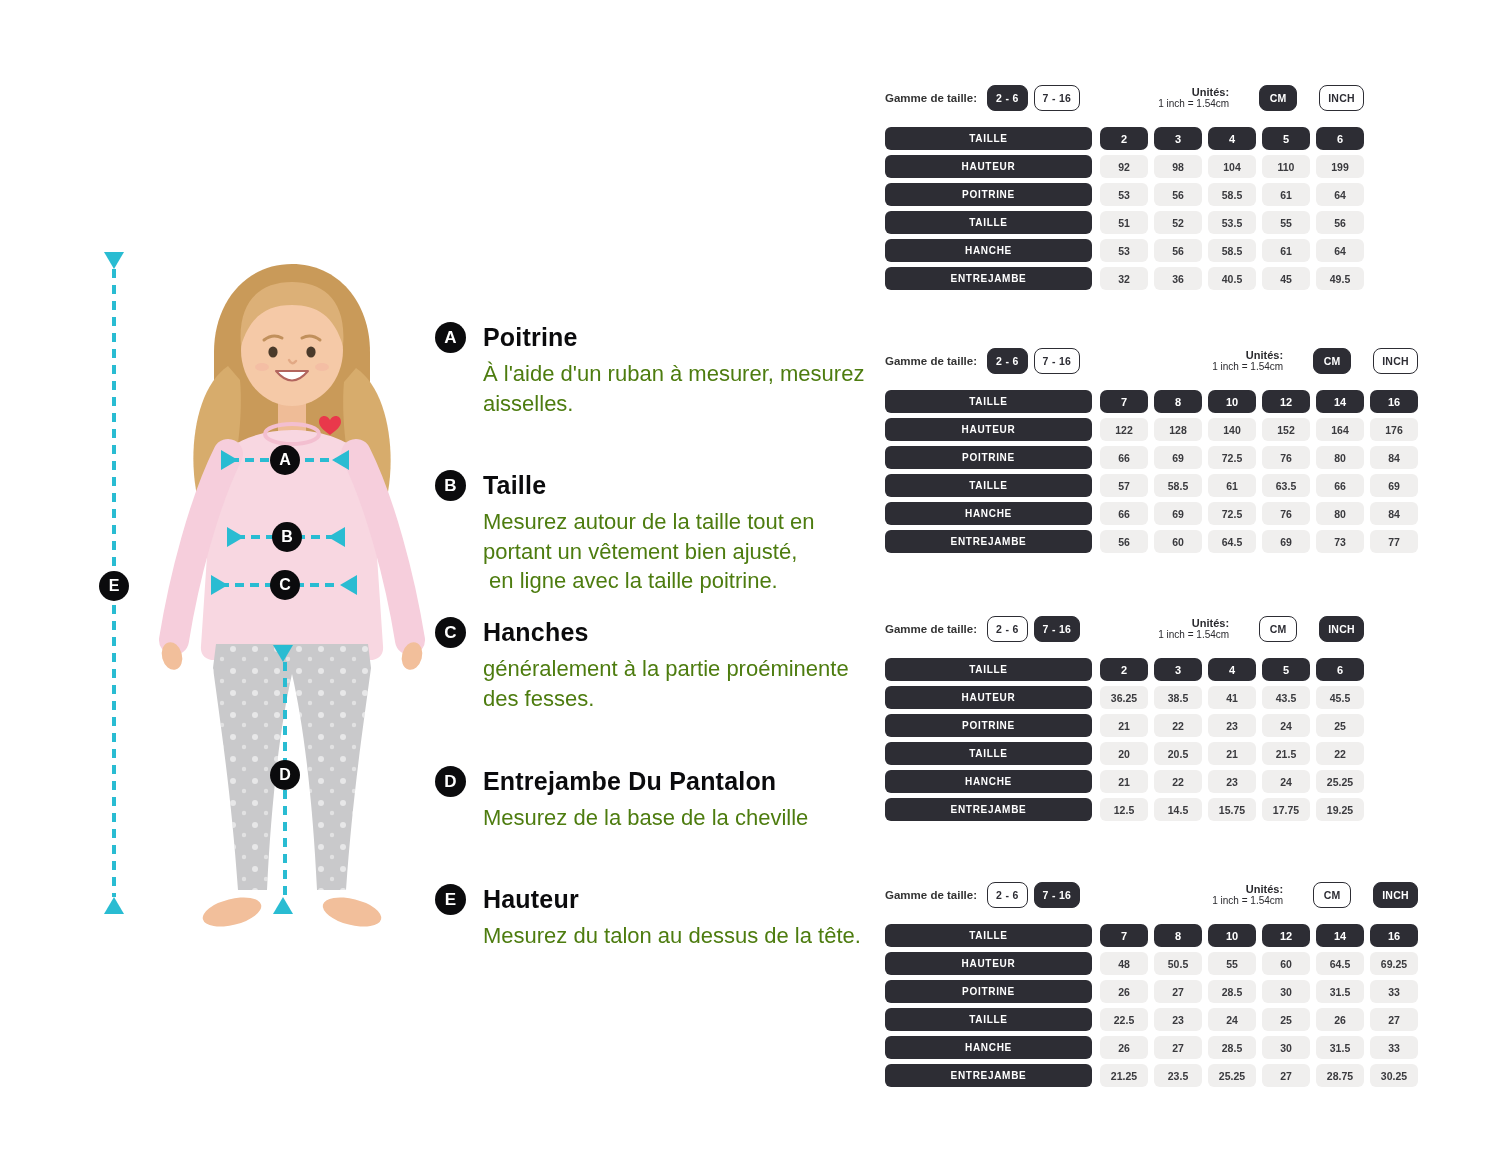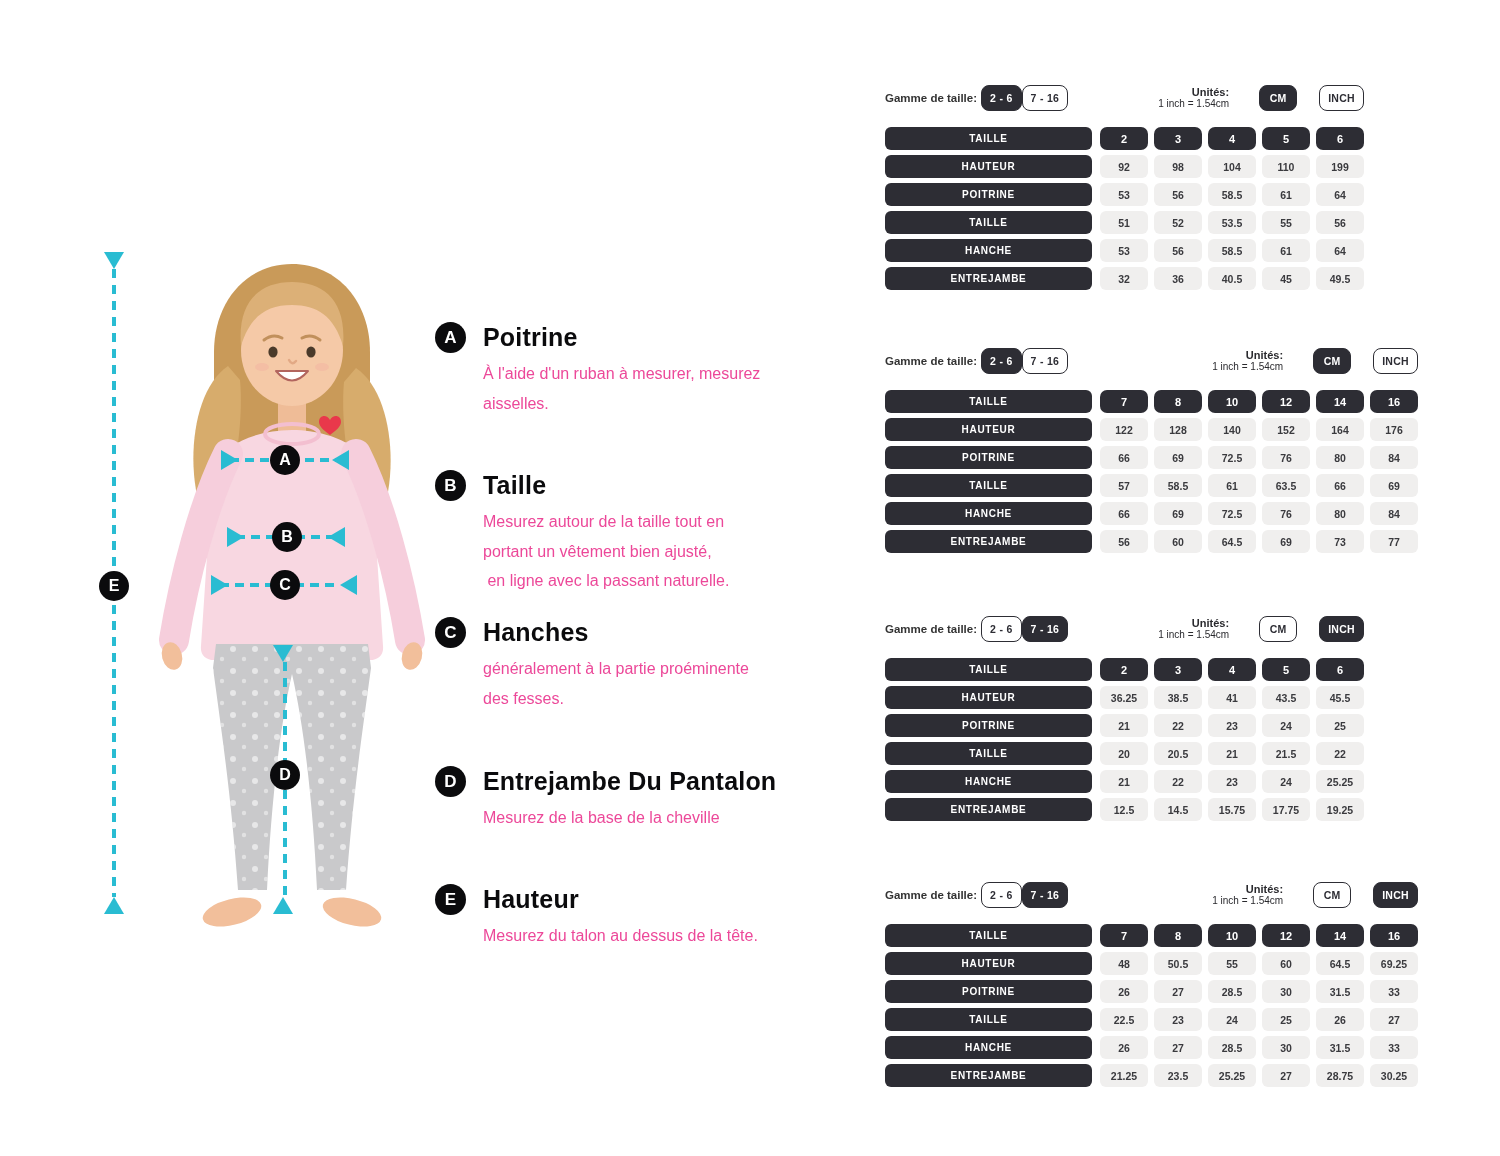--- a/index.html
+++ b/index.html
@@ -36,7 +36,7 @@
   
   .tblock{position:absolute;left:885px;}
   .controls{display:flex;justify-content:space-between;align-items:center;height:26px;margin-bottom:16px;}
-  .ctl-left{display:flex;align-items:center;gap:0;}
+  .ctl-left{display:flex;align-items:center;gap:6px;}
   .ctl-label{font-size:11.5px;font-weight:600;color:#333;margin-right:4px;}
   .pill{height:26px;padding:0 8px;min-width:38px;border:1.5px solid var(--dark);border-radius:8px;background:#fff;
         color:var(--dark);font-size:10.5px;font-weight:700;font-family:inherit;letter-spacing:.3px;

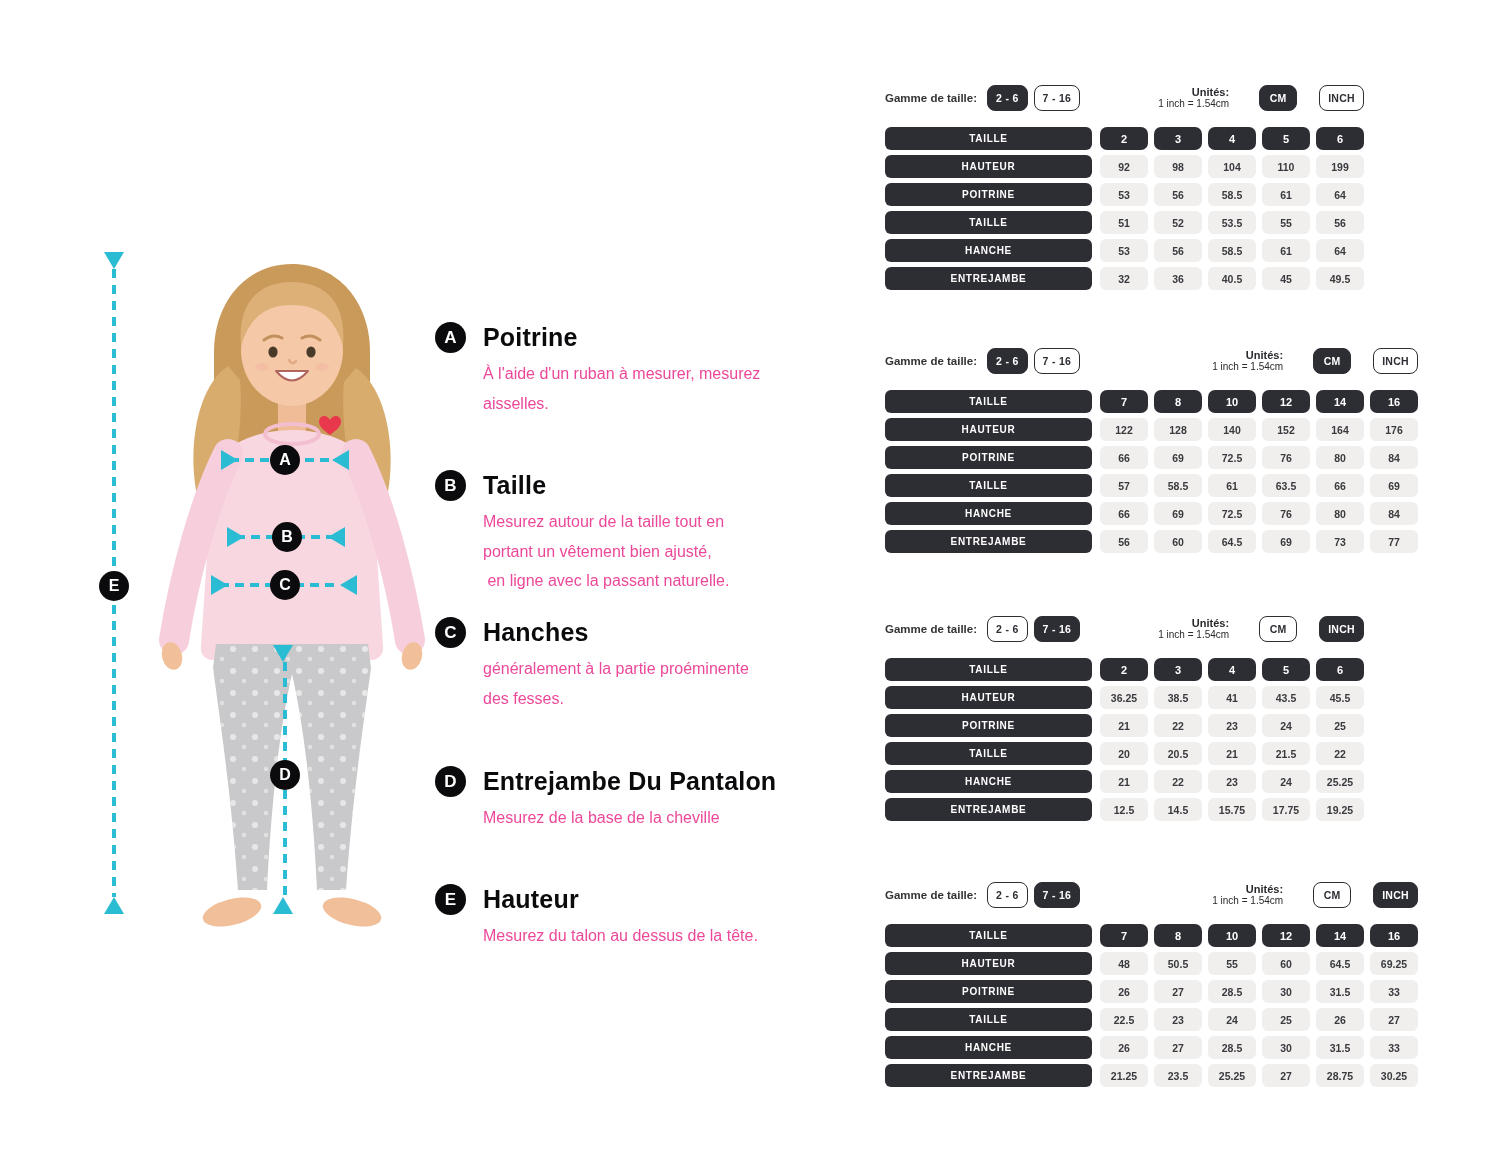--- a/index.html
+++ b/index.html
@@ -31,7 +31,7 @@
   .lbody{margin-left:17px;}
   .ltitle{font-size:25px;line-height:31px;font-weight:800;color:#0B0B0D;letter-spacing:.2px;}
   .llines{margin-top:6px;}
-  .lline{font-size:16px;line-height:29.5px;color:#ec4899;white-space:pre;}
+  .lline{font-size:22px;line-height:29.5px;color:#4d7c0f;white-space:pre;}
 
   
   .tblock{position:absolute;left:885px;}

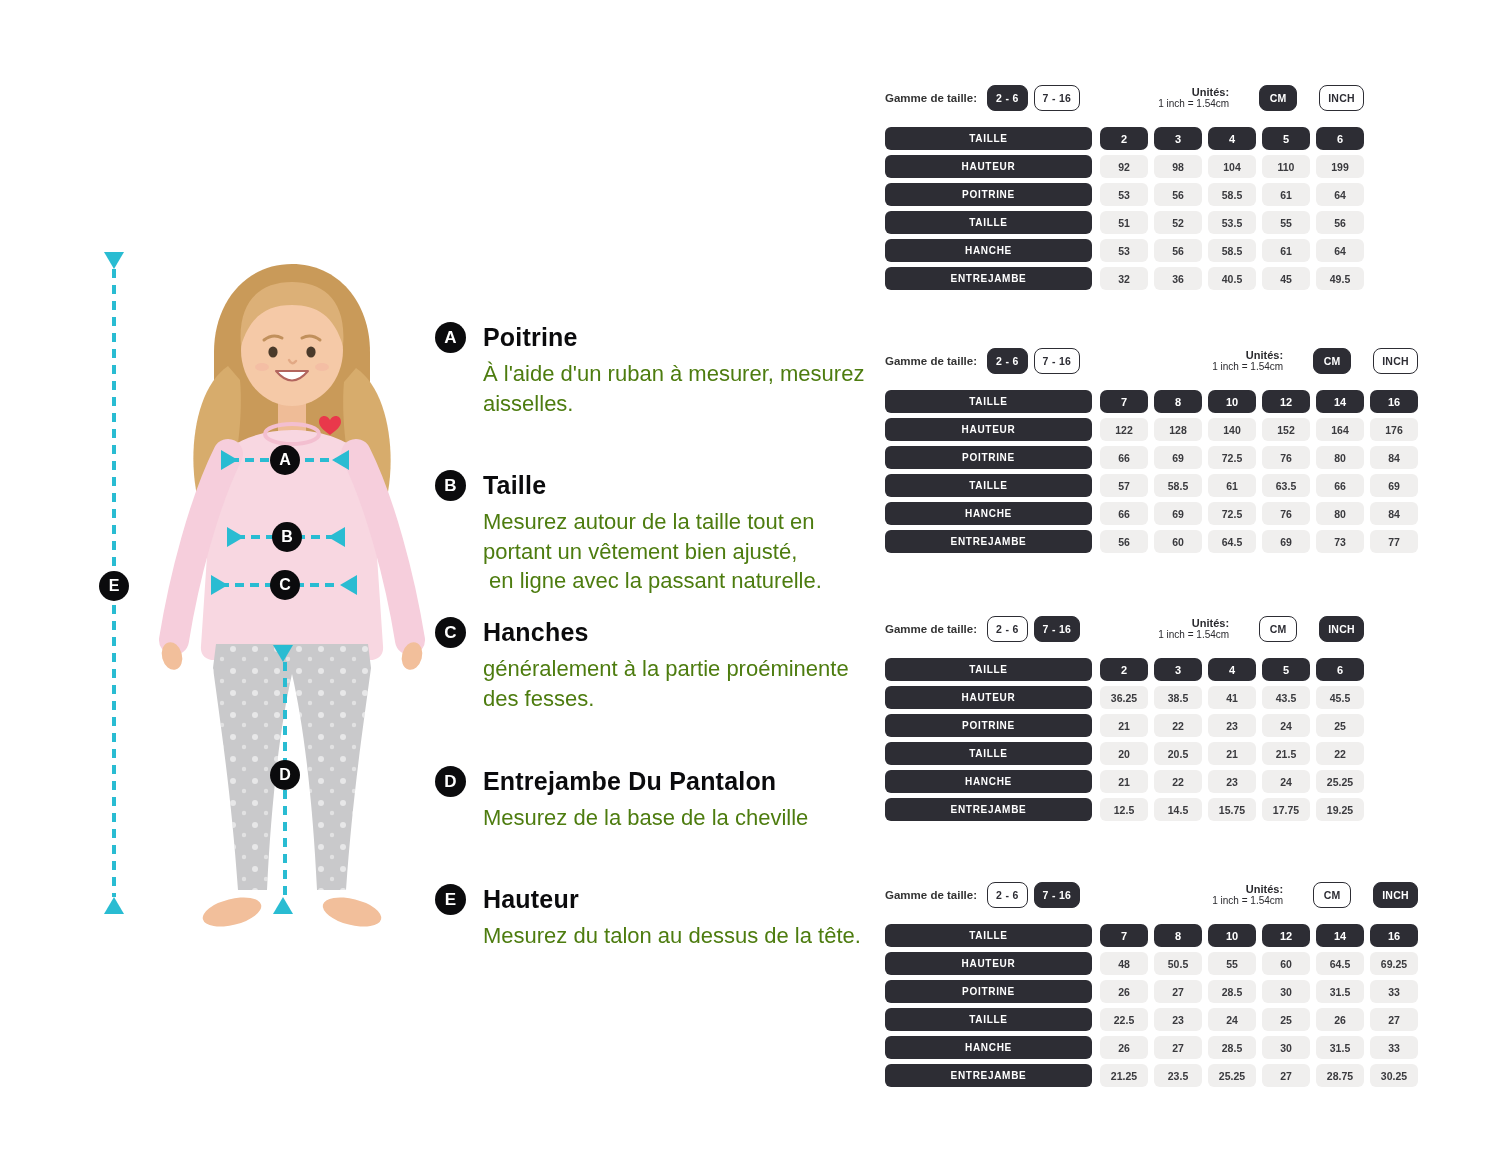--- a/index.html
+++ b/index.html
@@ -159,7 +159,7 @@
       <div class="llines">
             <div class="lline">Mesurez autour de la taille tout en</div>
             <div class="lline">portant un vêtement bien ajusté,</div>
-            <div class="lline"> en ligne avec la passant naturelle.</div>
+            <div class="lline"> en ligne avec la taille poitrine.</div>
           </div>
     </div>
   </div>

